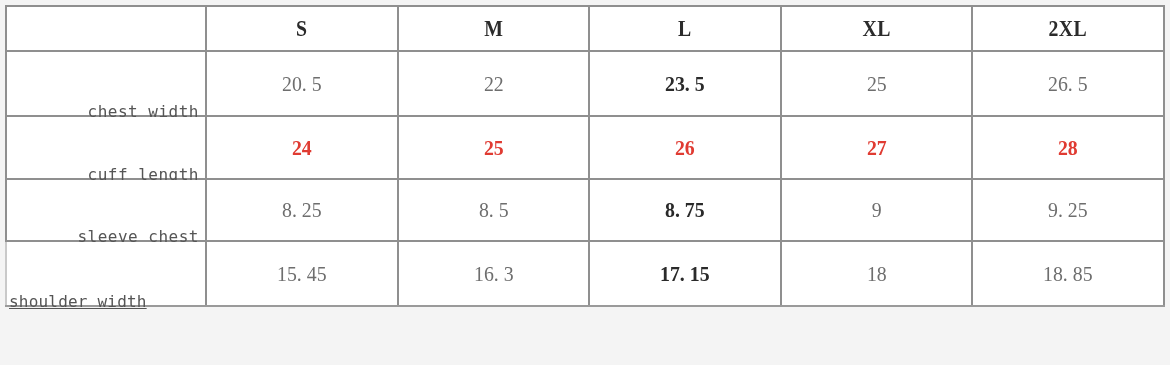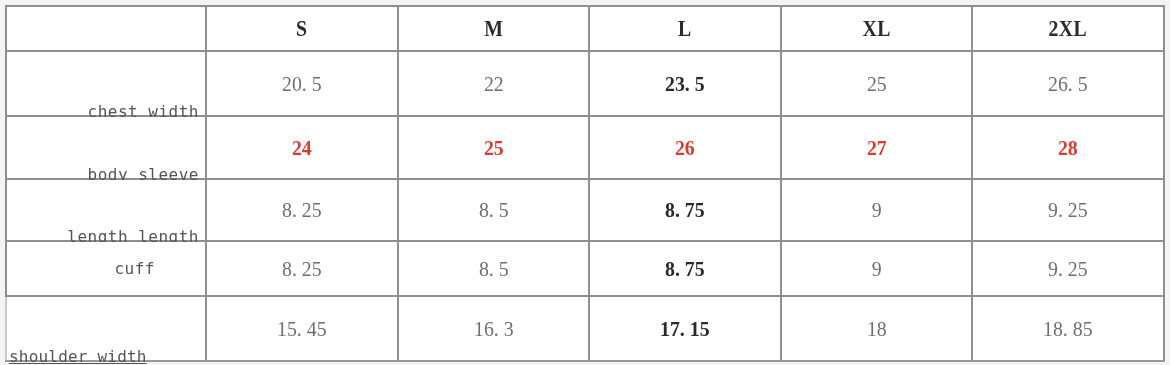--- a/index.html
+++ b/index.html
@@ -167,7 +167,7 @@
 
       <tr class="data-row row-body">
         <td class="row-label">
-          <span class="label-text">body sleeve</span>
+          <span class="label-text">cuff length</span>
         </td>
         <td class="value accent">24</td>
         <td class="value accent">25</td>

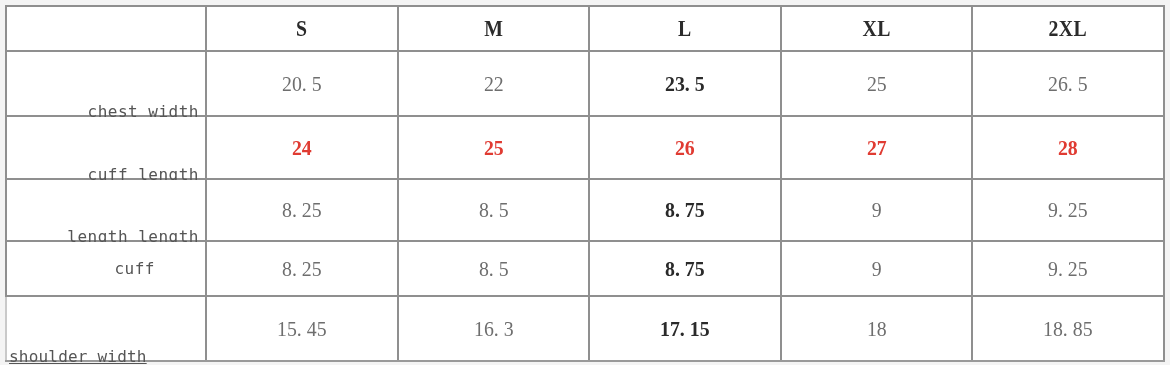--- a/index.html
+++ b/index.html
@@ -178,7 +178,7 @@
 
       <tr class="data-row row-sleeve">
         <td class="row-label">
-          <span class="label-text">length length</span>
+          <span class="label-text">sleeve chest</span>
         </td>
         <td class="value">8. 25</td>
         <td class="value">8. 5</td>

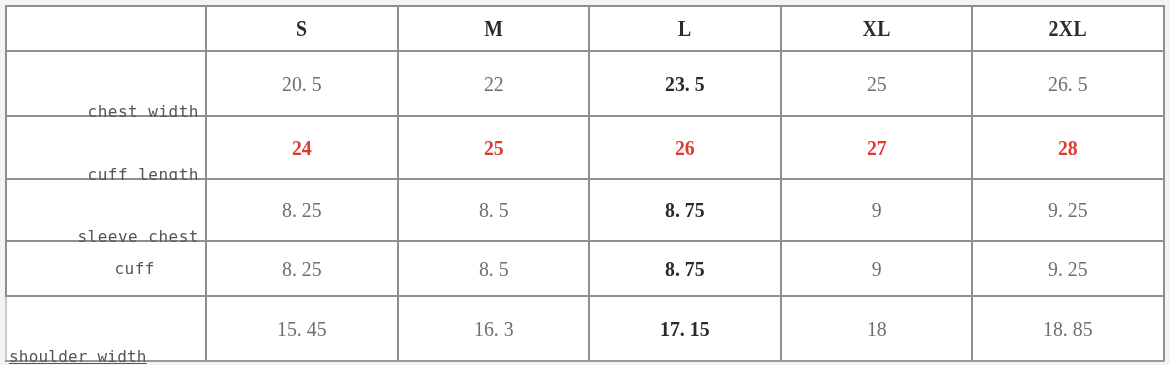--- a/index.html
+++ b/index.html
@@ -187,16 +187,6 @@
         <td class="value">9. 25</td>
       </tr>
 
-      <tr class="data-row row-cuff">
-        <td class="row-label centered">
-          <span class="label-text">cuff</span>
-        </td>
-        <td class="value">8. 25</td>
-        <td class="value">8. 5</td>
-        <td class="value highlight">8. 75</td>
-        <td class="value">9</td>
-        <td class="value">9. 25</td>
-      </tr>
 
       <tr class="data-row row-shoulder">
         <td class="row-label wide">

